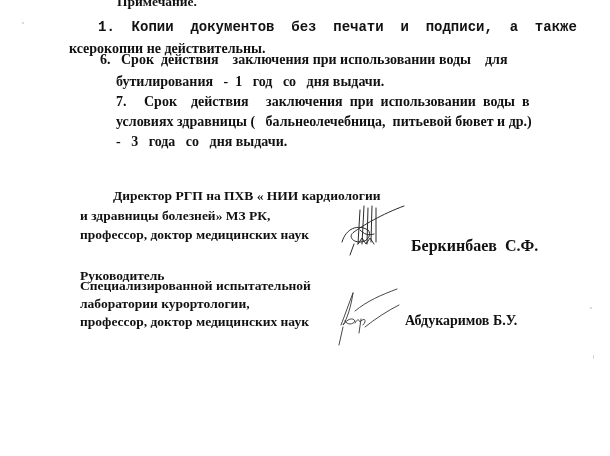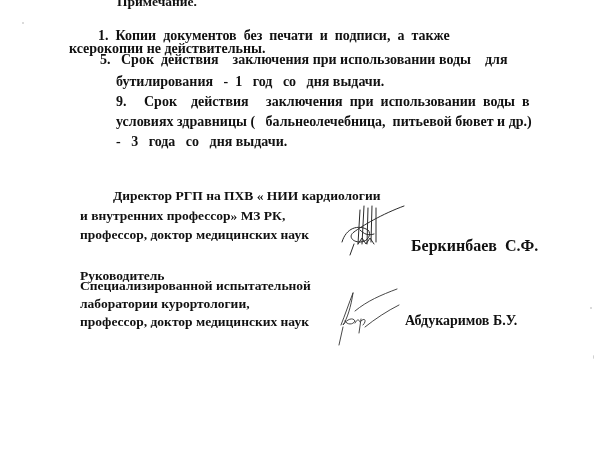--- a/index.html
+++ b/index.html
@@ -37,7 +37,7 @@
 <div>
   <div class="line" style="left:117px; top:-6px;">Примечание.</div>
 
-  <div class="line" style="left:98px; top:28px; font-size:14px;">1.  Копии  документов  без  печати  и  подписи,  а  также</div>
+  <div class="line" style="left:98px; top:19px; font-size:14px;font-family:Liberation Mono, monospace;">1.  Копии  документов  без  печати  и  подписи,  а  также</div>
   <div class="line" style="left:69px; top:33px; font-size:14px;margin-top:8px;">ксерокопии не действительны.</div>
 
   <div class="line" style="left:100px; top:52px; font-size:14px;">5.   Срок  действия    заключения при использовании воды    для</div>

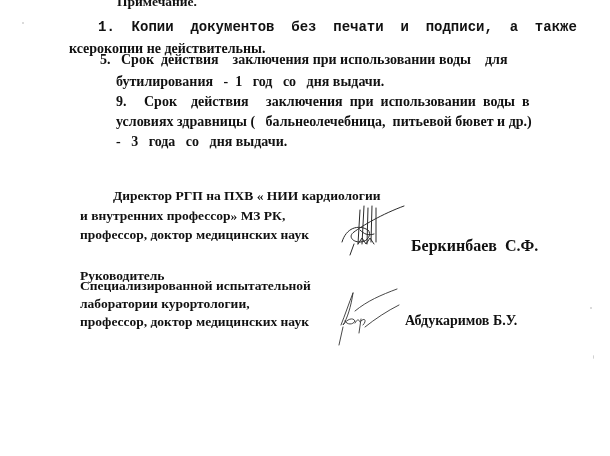--- a/index.html
+++ b/index.html
@@ -40,7 +40,7 @@
   <div class="line" style="left:98px; top:19px; font-size:14px;font-family:Liberation Mono, monospace;">1.  Копии  документов  без  печати  и  подписи,  а  также</div>
   <div class="line" style="left:69px; top:33px; font-size:14px;margin-top:8px;">ксерокопии не действительны.</div>
 
-  <div class="line" style="left:100px; top:52px; font-size:14px;">5.   Срок  действия    заключения при использовании воды    для</div>
+  <div class="line" style="left:100px; top:52px; font-size:14px;">6.   Срок  действия    заключения при использовании воды    для</div>
   <div class="line" style="left:116px; top:74px; font-size:14px;">бутилирования   -  1   год   со   дня выдачи.</div>
 
   <div class="line" style="left:116px; top:94px; font-size:14px;">9.     Срок    действия     заключения  при  использовании  воды  в</div>

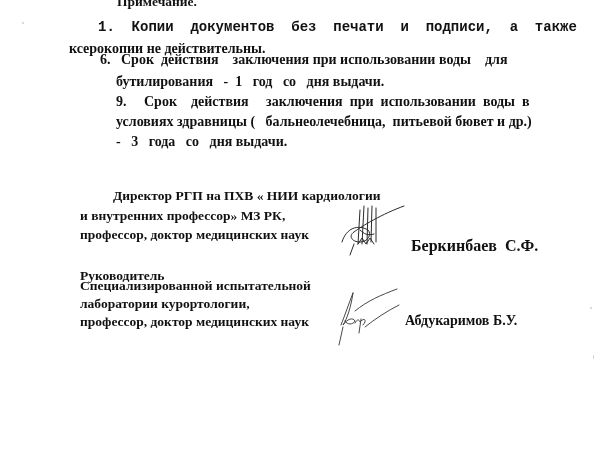--- a/index.html
+++ b/index.html
@@ -43,7 +43,7 @@
   <div class="line" style="left:100px; top:52px; font-size:14px;">6.   Срок  действия    заключения при использовании воды    для</div>
   <div class="line" style="left:116px; top:74px; font-size:14px;">бутилирования   -  1   год   со   дня выдачи.</div>
 
-  <div class="line" style="left:116px; top:94px; font-size:14px;">9.     Срок    действия     заключения  при  использовании  воды  в</div>
+  <div class="line" style="left:116px; top:94px; font-size:14px;">7.     Срок    действия     заключения  при  использовании  воды  в</div>
   <div class="line" style="left:116px; top:114px; font-size:14px;">условиях здравницы (   бальнеолечебница,  питьевой бювет и др.)</div>
   <div class="line" style="left:116px; top:134px; font-size:14px;text-align:right;">-   3   года   со   дня выдачи.</div>
 </div>

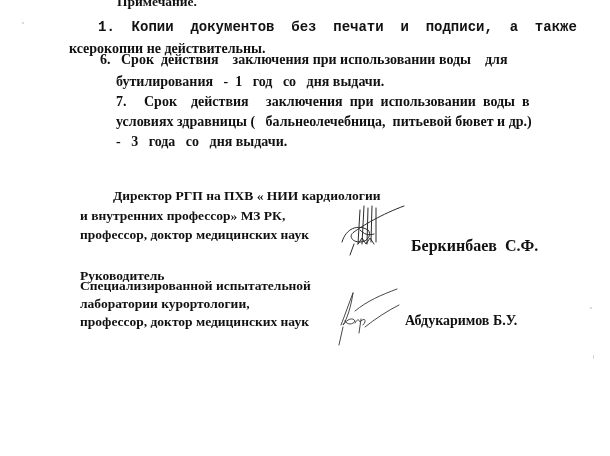--- a/index.html
+++ b/index.html
@@ -50,7 +50,7 @@
 
 <div>
   <div class="line" style="left:80px; top:188px;margin-left:33px;">Директор РГП на ПХВ « НИИ кардиологии</div>
-  <div class="line" style="left:80px; top:208px;">и внутренних профессор» МЗ РК,</div>
+  <div class="line" style="left:80px; top:208px;">и здравницы болезней» МЗ РК,</div>
   <div class="line" style="left:80px; top:227px;">профессор, доктор медицинских наук</div>
 
   <svg class="sig" style="left:338px; top:200px;" width="70" height="56" viewBox="0 0 70 56">

